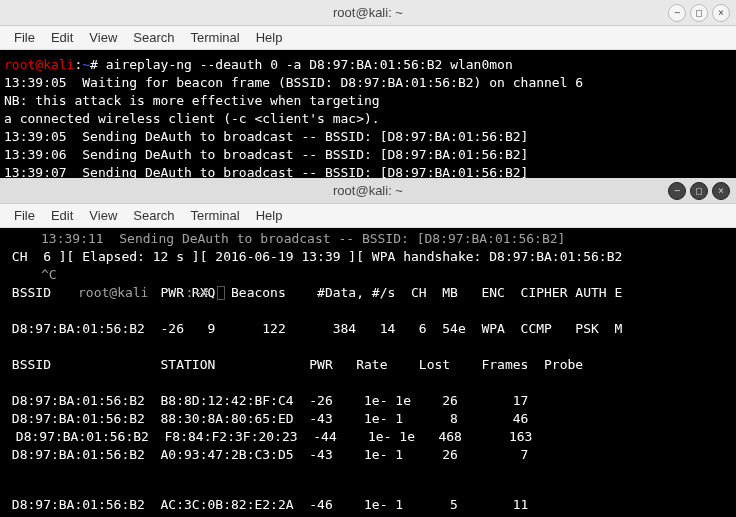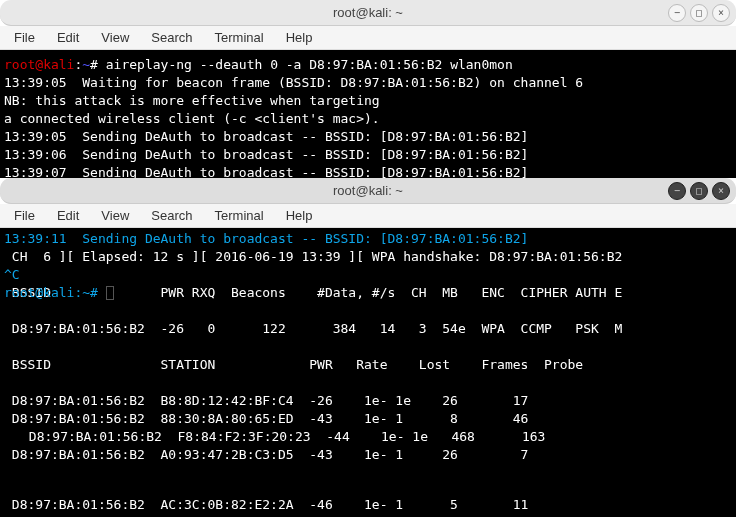--- a/index.html
+++ b/index.html
@@ -21,7 +21,6 @@
   justify-content: center;
   position: relative;
   border-bottom: 1px solid #ccc;
-  border-radius: 11px;
 }
 .title {
   font-family: sans-serif;

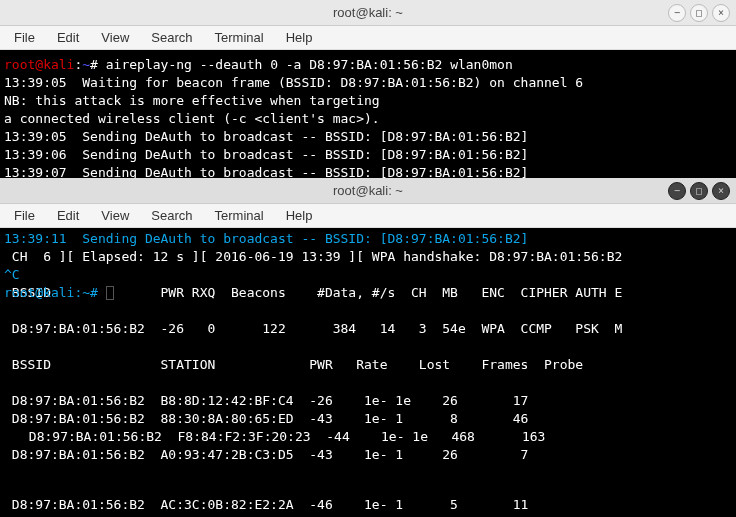--- a/index.html
+++ b/index.html
@@ -52,7 +52,7 @@
   display: flex;
   align-items: center;
   padding: 0 6px;
-  gap: 6px;
+  gap: 0;
   border-bottom: 1px solid #ddd;
 }
 .menu-item {

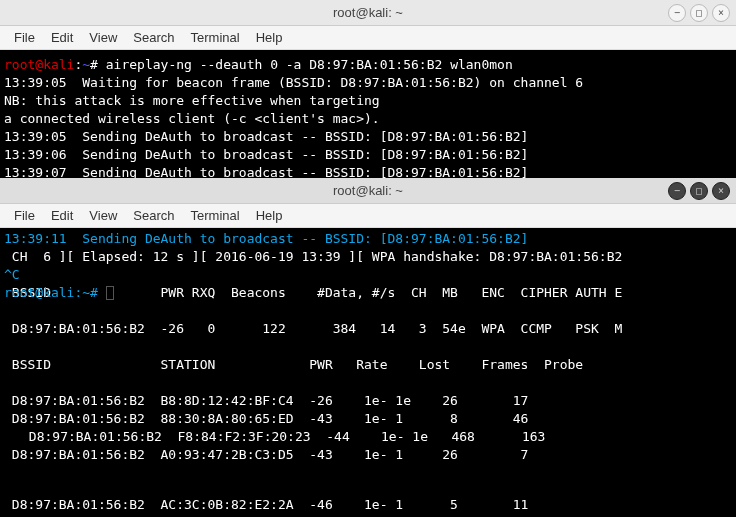--- a/index.html
+++ b/index.html
@@ -81,7 +81,7 @@
   border: 1px solid #fff;
   vertical-align: text-bottom;
 }
-.ghost { color: #0ea5e9; }
+.ghost { color: #a3a3a3; margin-left: 37px; }
 </style>
 </head>
 <body>

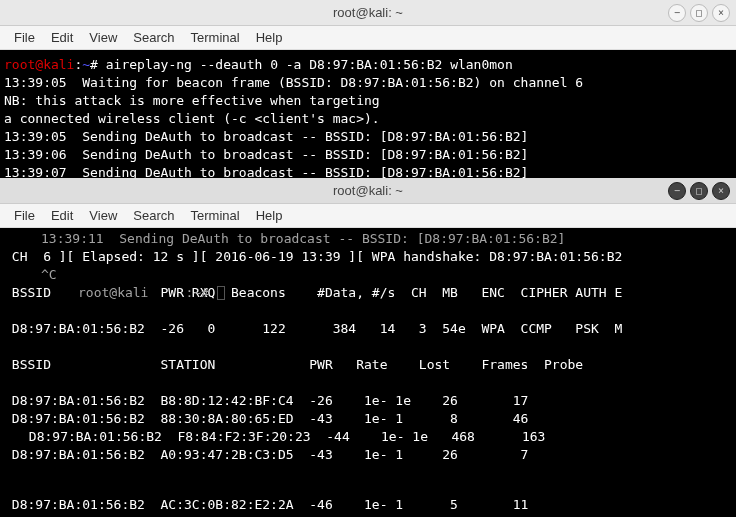--- a/index.html
+++ b/index.html
@@ -135,7 +135,7 @@
 <div style="position:absolute; top:38px; left:4px;" class="ghost">^C</div>
 <div style="position:absolute; top:56px; left:4px; right:0;"> BSSID              PWR RXQ  Beacons    #Data, #/s  CH  MB   ENC  CIPHER AUTH E</div>
 <div style="position:absolute; top:56px; left:4px;" class="ghost"><span class="ghost">root@kali</span><span class="ghost">:~# </span><span class="cursor-block" style="border-color:#555;"></span></div>
-<div style="position:absolute; top:92px; left:4px; right:0;"> D8:97:BA:01:56:B2  -26   0      122      384   14   3  54e  WPA  CCMP   PSK  M</div>
+<div style="position:absolute; top:92px; left:4px; right:0;"> D8:97:BA:01:56:B2  -26   9      122      384   14   6  54e  WPA  CCMP   PSK  M</div>
 <div style="position:absolute; top:128px; left:4px;"> BSSID              STATION            PWR   Rate    Lost    Frames  Probe</div>
 <div style="position:absolute; top:164px; left:4px;"> D8:97:BA:01:56:B2  B8:8D:12:42:BF:C4  -26    1e- 1e    26       17</div>
 <div style="position:absolute; top:182px; left:4px;"> D8:97:BA:01:56:B2  88:30:8A:80:65:ED  -43    1e- 1      8       46</div>

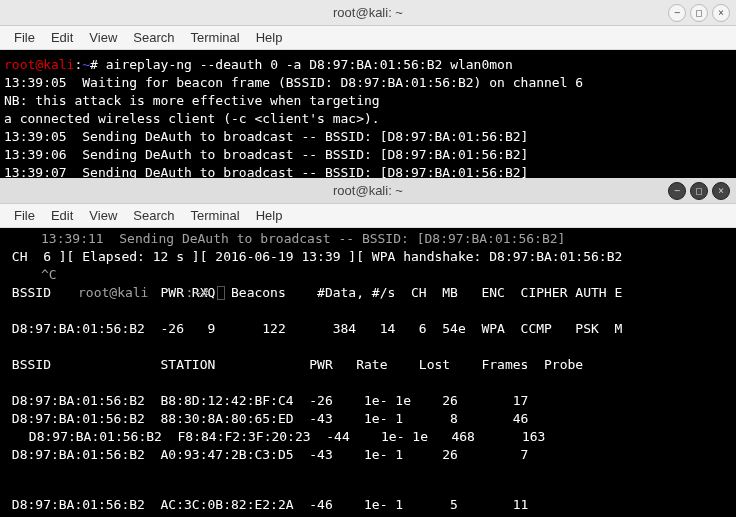--- a/index.html
+++ b/index.html
@@ -139,7 +139,7 @@
 <div style="position:absolute; top:128px; left:4px;"> BSSID              STATION            PWR   Rate    Lost    Frames  Probe</div>
 <div style="position:absolute; top:164px; left:4px;"> D8:97:BA:01:56:B2  B8:8D:12:42:BF:C4  -26    1e- 1e    26       17</div>
 <div style="position:absolute; top:182px; left:4px;"> D8:97:BA:01:56:B2  88:30:8A:80:65:ED  -43    1e- 1      8       46</div>
-<div style="position:absolute; top:200px; left:21px;"> D8:97:BA:01:56:B2  F8:84:F2:3F:20:23  -44    1e- 1e   468      163</div>
+<div style="position:absolute; top:200px; left:8px;"> D8:97:BA:01:56:B2  F8:84:F2:3F:20:23  -44    1e- 1e   468      163</div>
 <div style="position:absolute; top:218px; left:4px;"> D8:97:BA:01:56:B2  A0:93:47:2B:C3:D5  -43    1e- 1     26        7</div>
 <div style="position:absolute; top:236px; left:4px;margin-top:32px;"> D8:97:BA:01:56:B2  AC:3C:0B:82:E2:2A  -46    1e- 1      5       11</div>
   </div>

